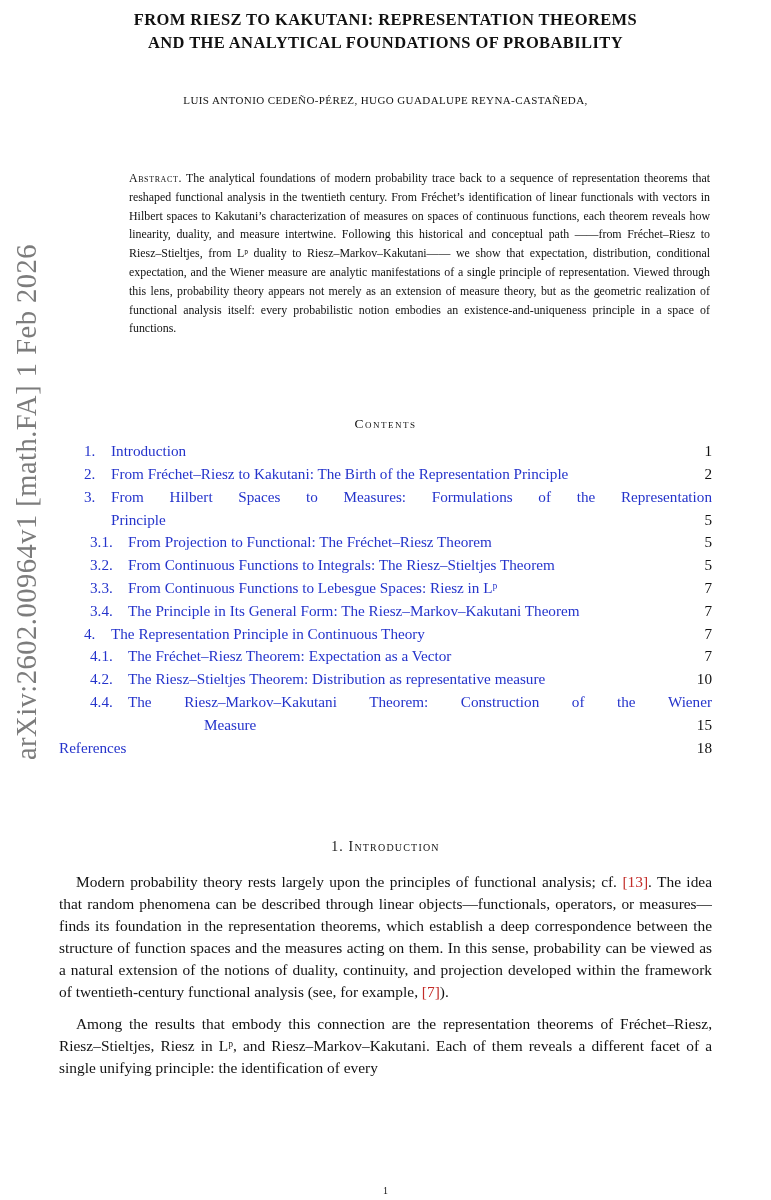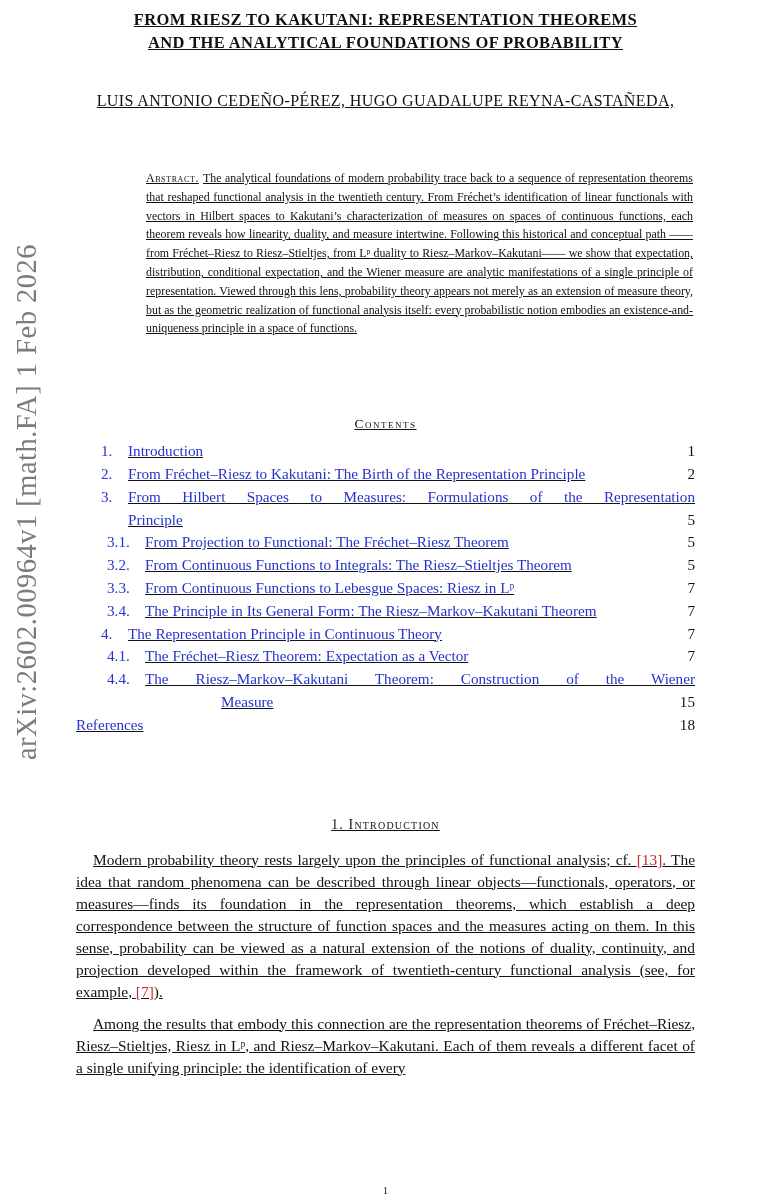--- a/index.html
+++ b/index.html
@@ -24,7 +24,7 @@
     color:var(--watermark-gray);
     letter-spacing:0.5px;
   }
-  .content{padding:0 76px;position:relative;text-decoration:underline;}
+  .content{padding:0 59px;position:relative;}
   .title{
     margin-top:8px;
     text-align:center;

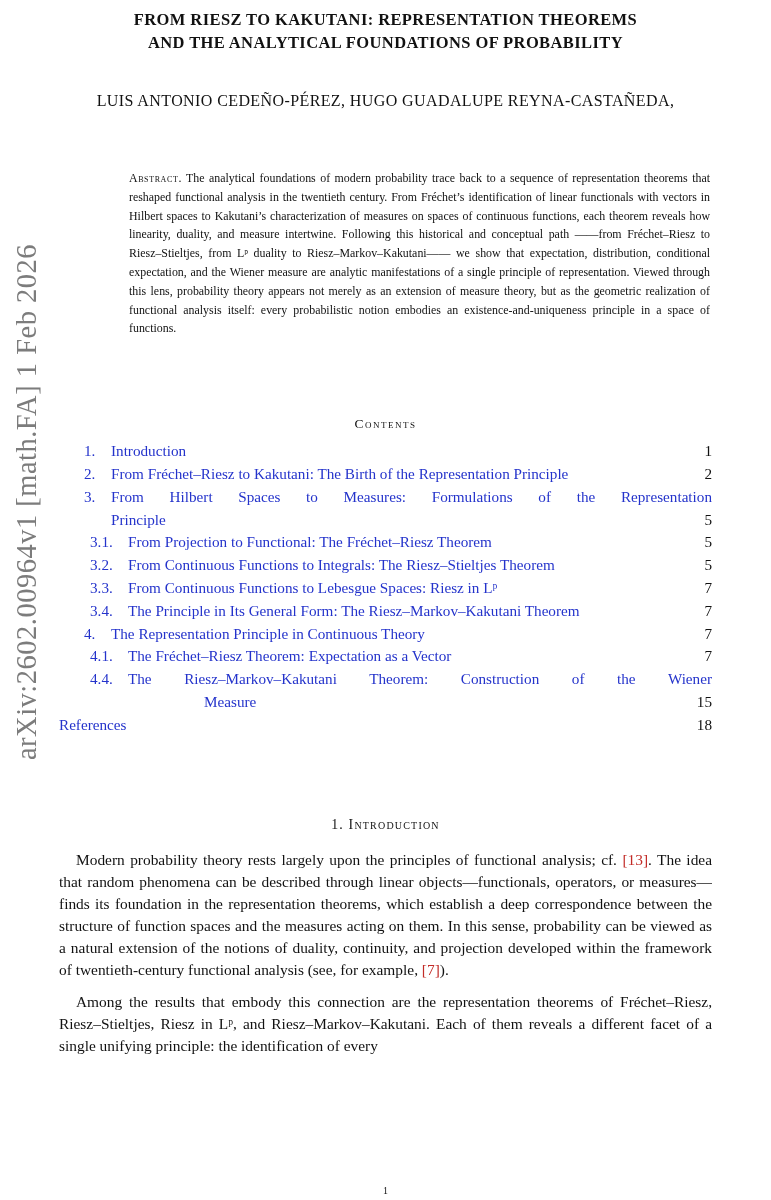--- a/index.html
+++ b/index.html
@@ -35,7 +35,7 @@
   .authors{
     margin-top:38px;
     text-align:center;
-    font-size:16px;line-height:17px;letter-spacing:0.4px;
+    font-size:11px;line-height:17px;letter-spacing:0.4px;
   }
   .authors .al{display:block;}
   .abstract{

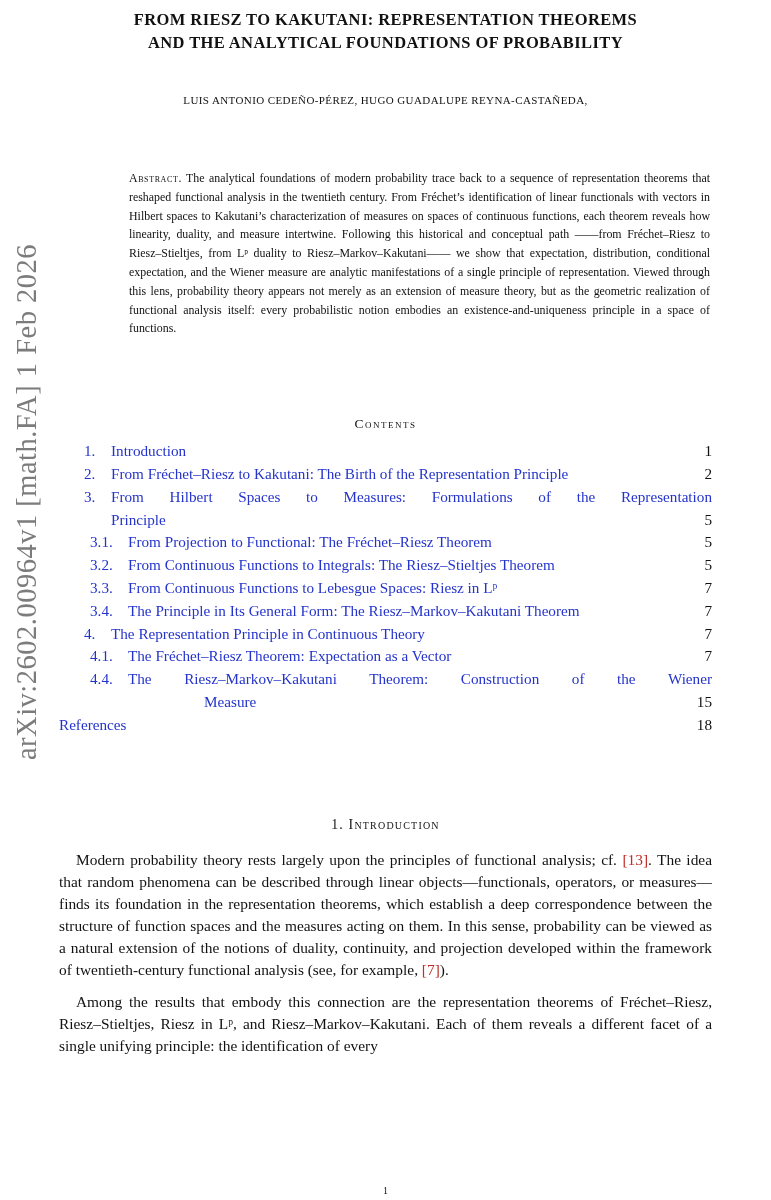--- a/index.html
+++ b/index.html
@@ -171,6 +171,10 @@
         <span class="toc-page">7</span>
       </div>
 
+      <div class="toc-row sub">
+        <a class="toc-link"><span class="toc-num">4.2.</span><span class="toc-title">The Riesz–Stieltjes Theorem: Distribution as representative measure</span></a>
+        <span class="toc-page">10</span>
+      </div>
 
 
       <div class="toc-row sub">

